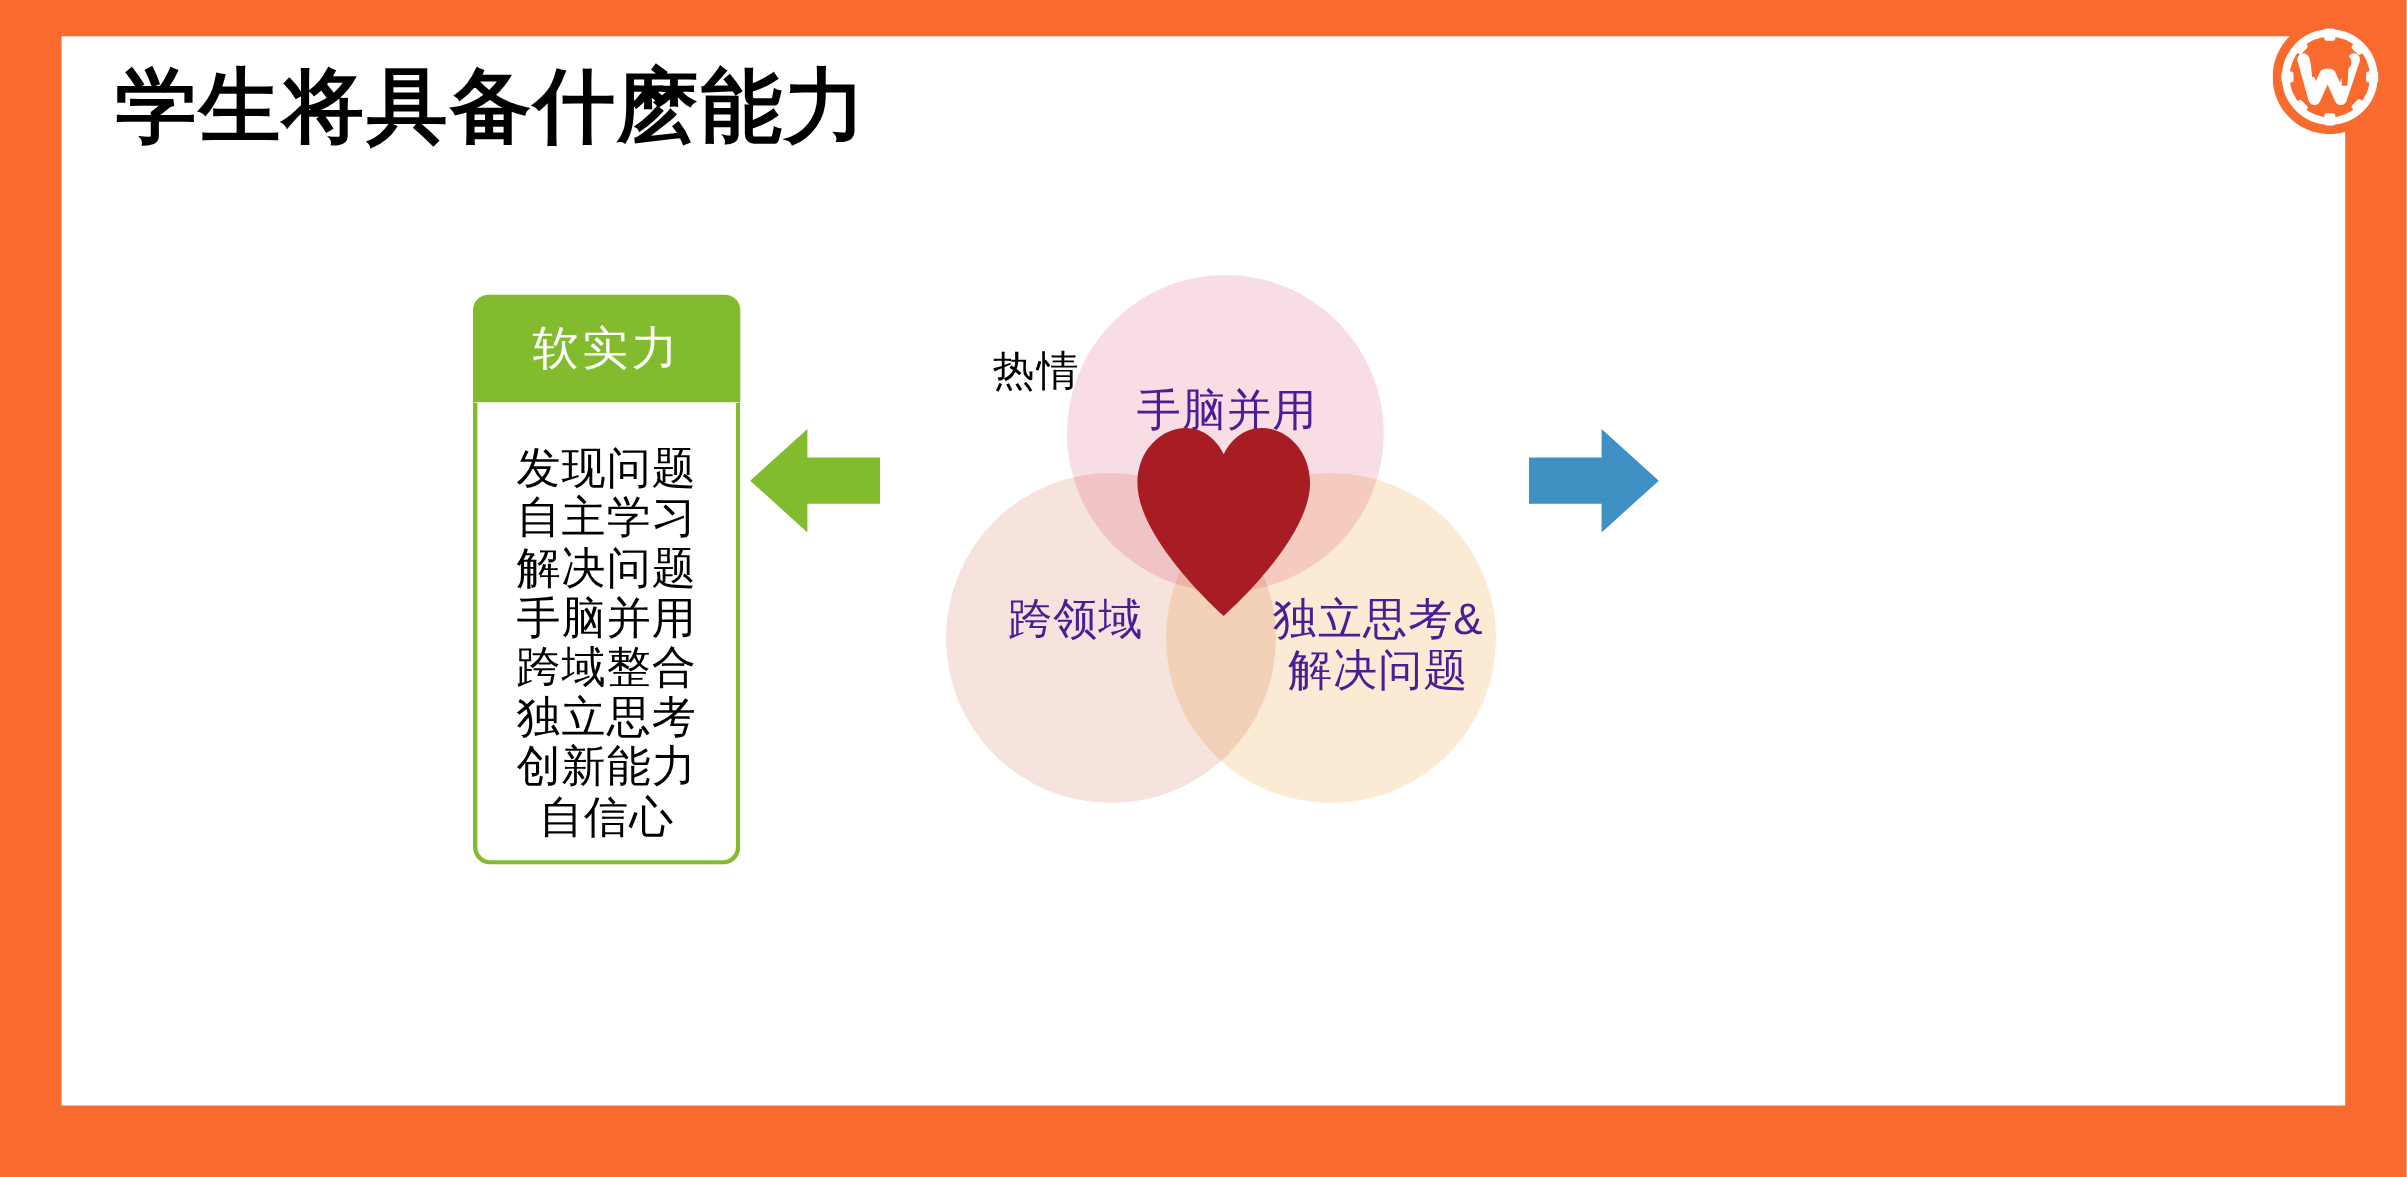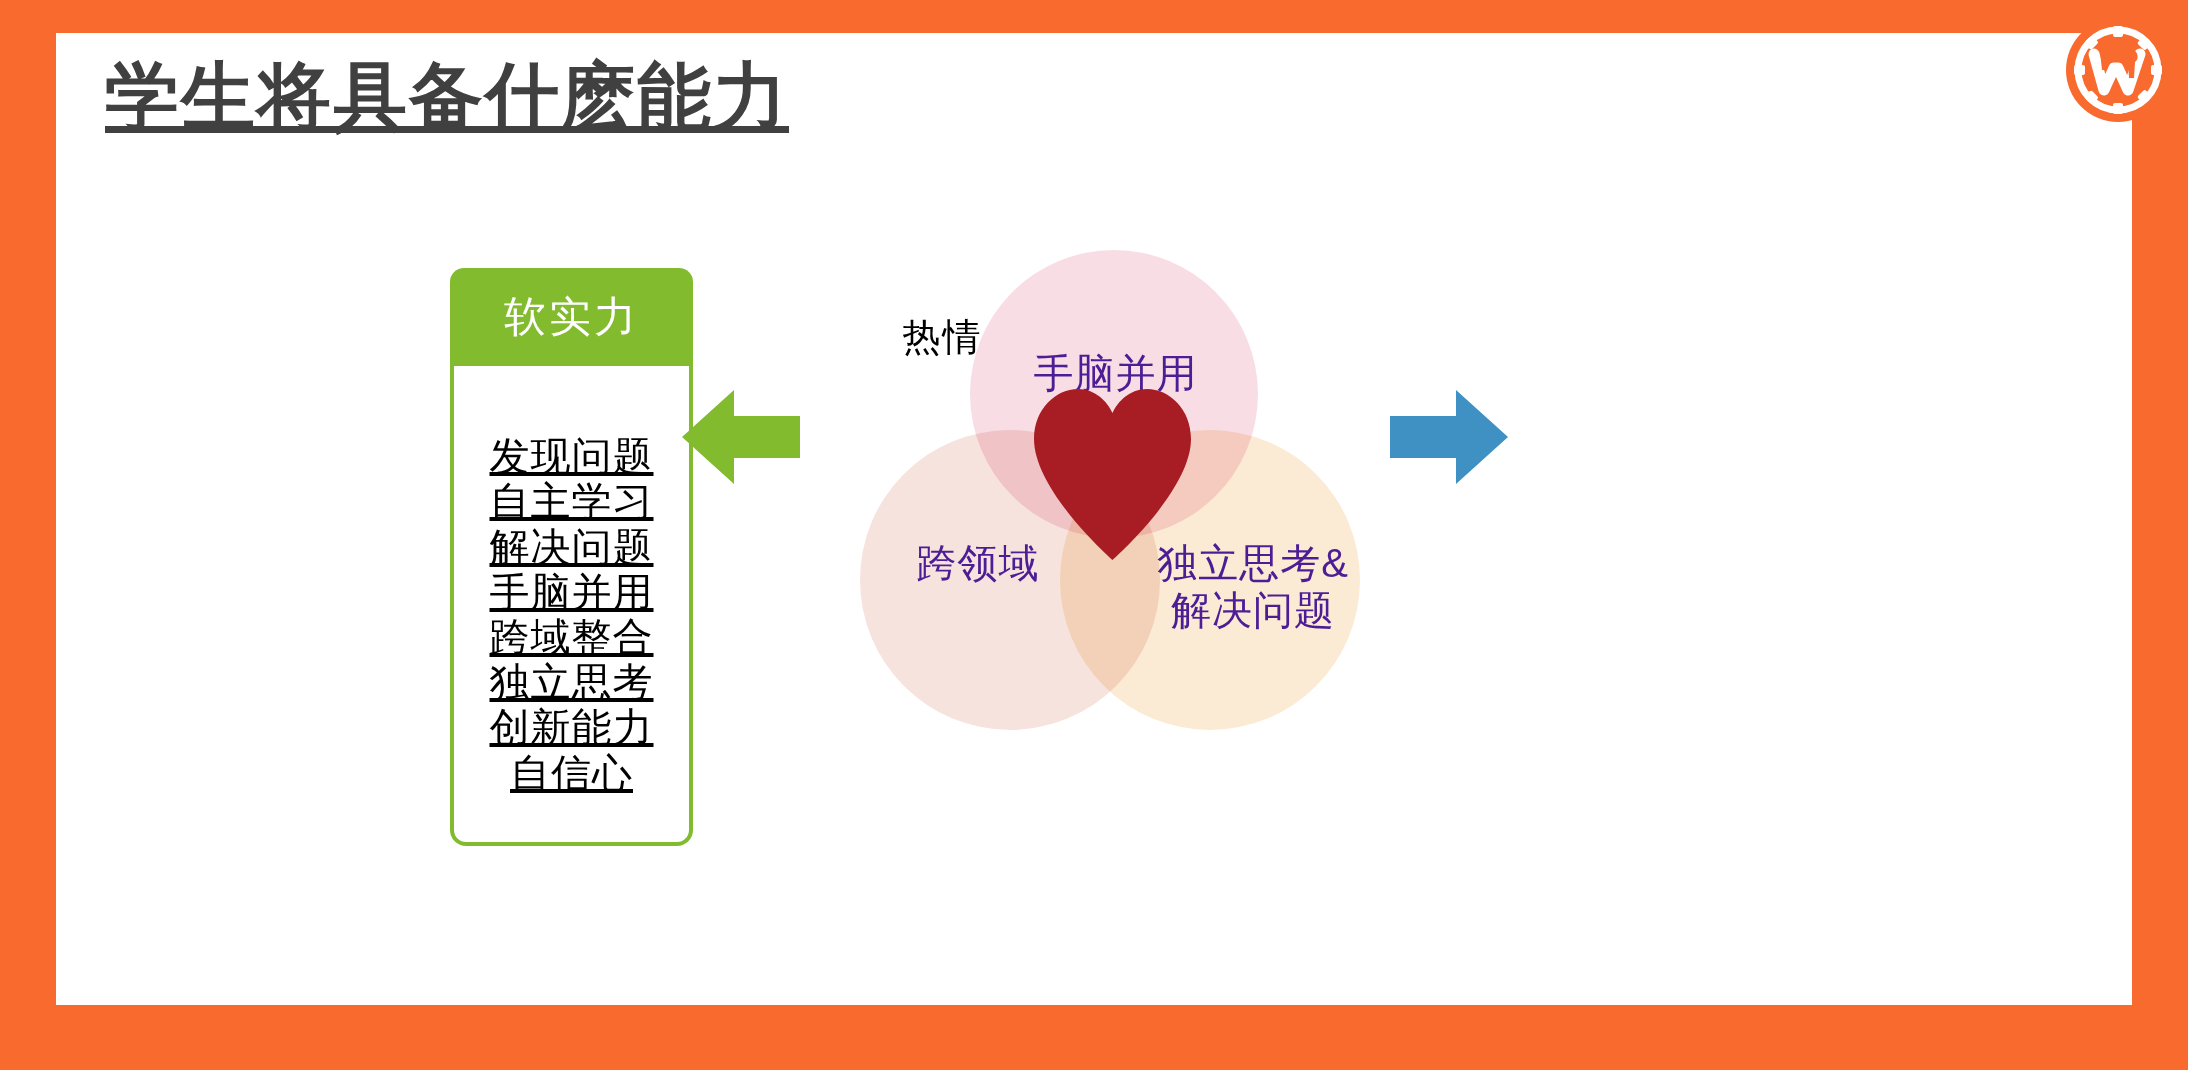--- a/index.html
+++ b/index.html
@@ -48,12 +48,11 @@
     top: 58px;
     font-size: 74px;
     font-weight: bold;
-    color: #404040;
+    color: #000000;
     letter-spacing: 2px;
     line-height: 1.05;
     white-space: nowrap;
     z-index: 20;
-    text-decoration: underline;
   }
 
   

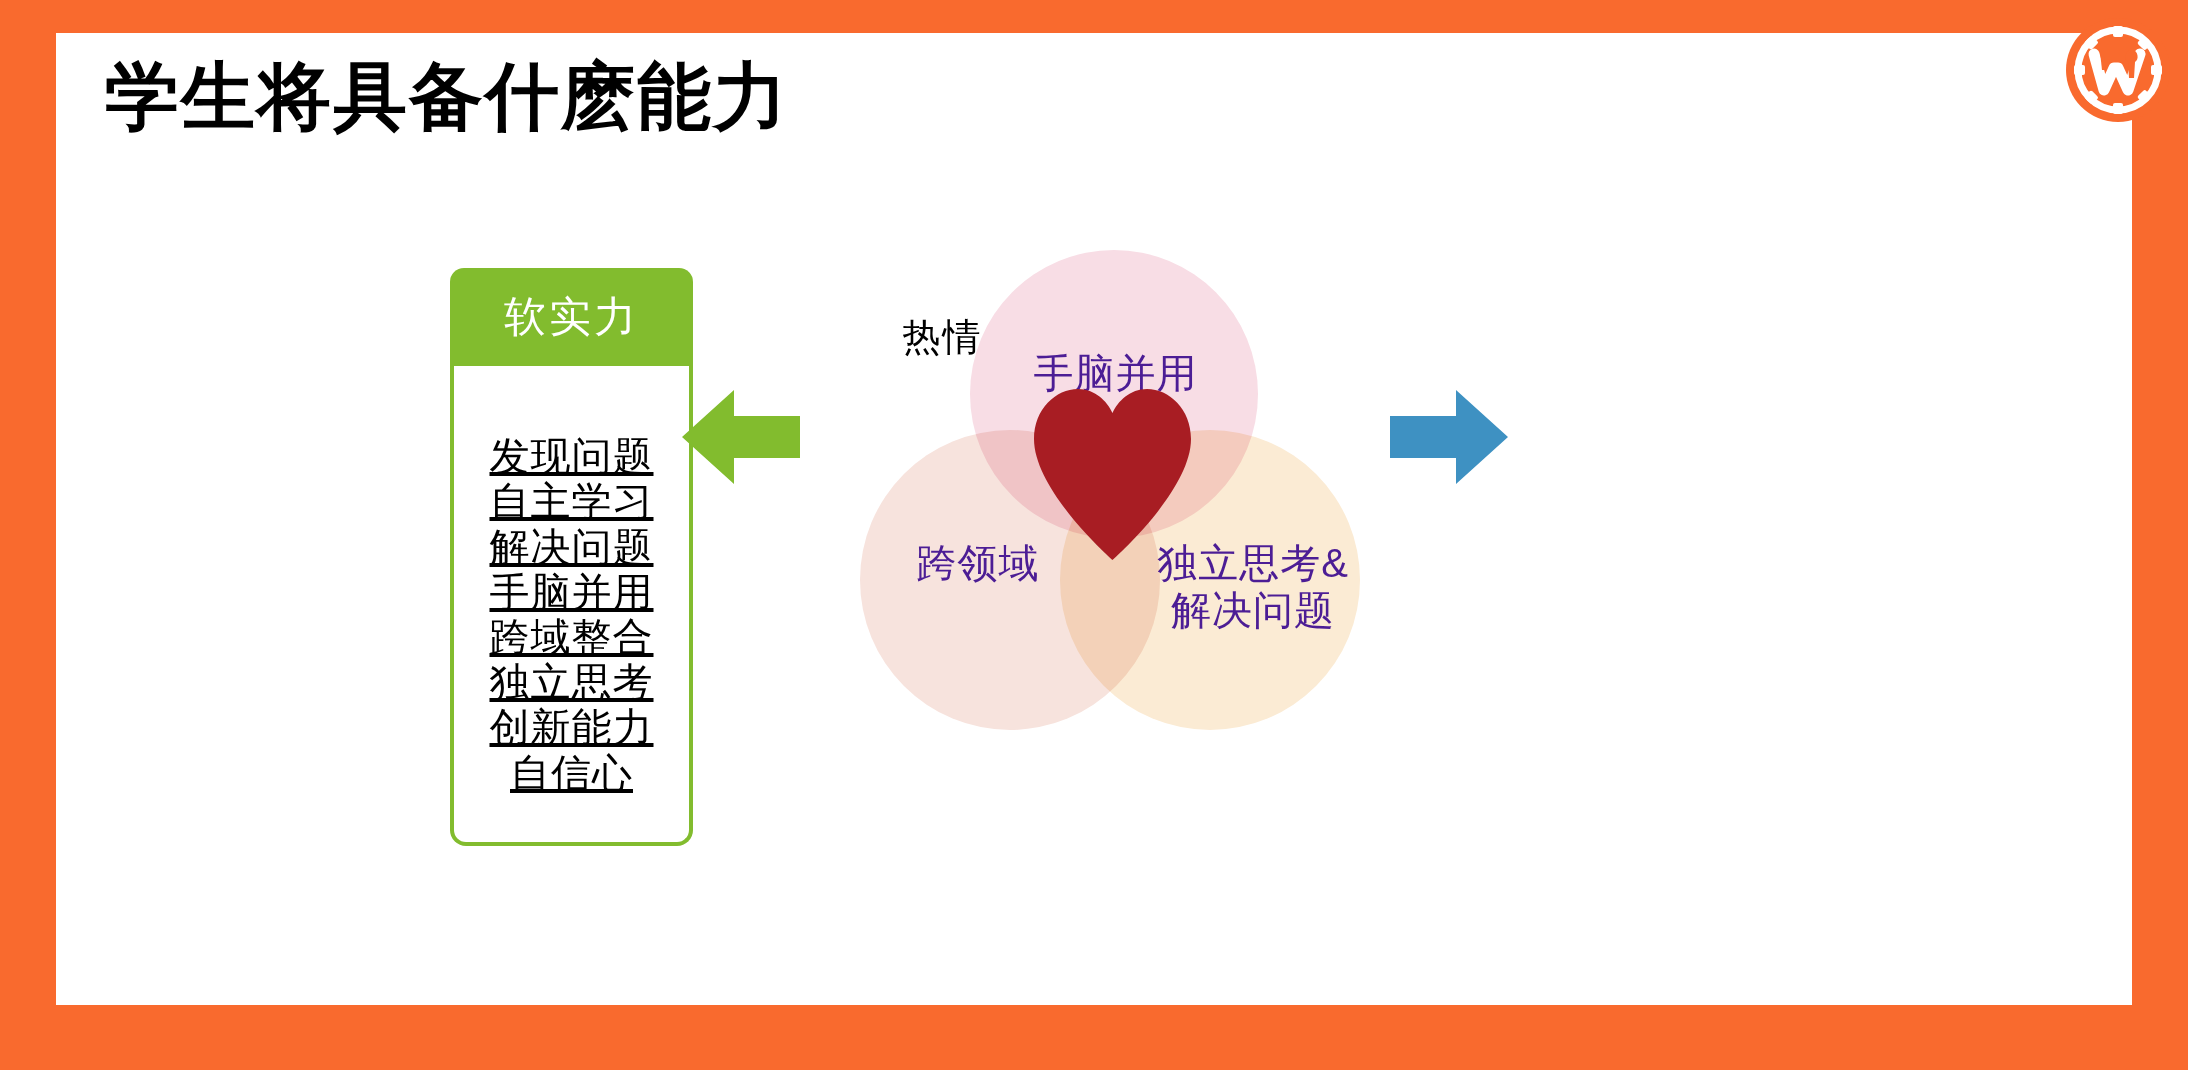--- a/index.html
+++ b/index.html
@@ -62,7 +62,6 @@
     border-radius: 18px;
     box-sizing: border-box;
     z-index: 25;
-    margin-left: 20px;
   }
   .card-head {
     height: 98px;

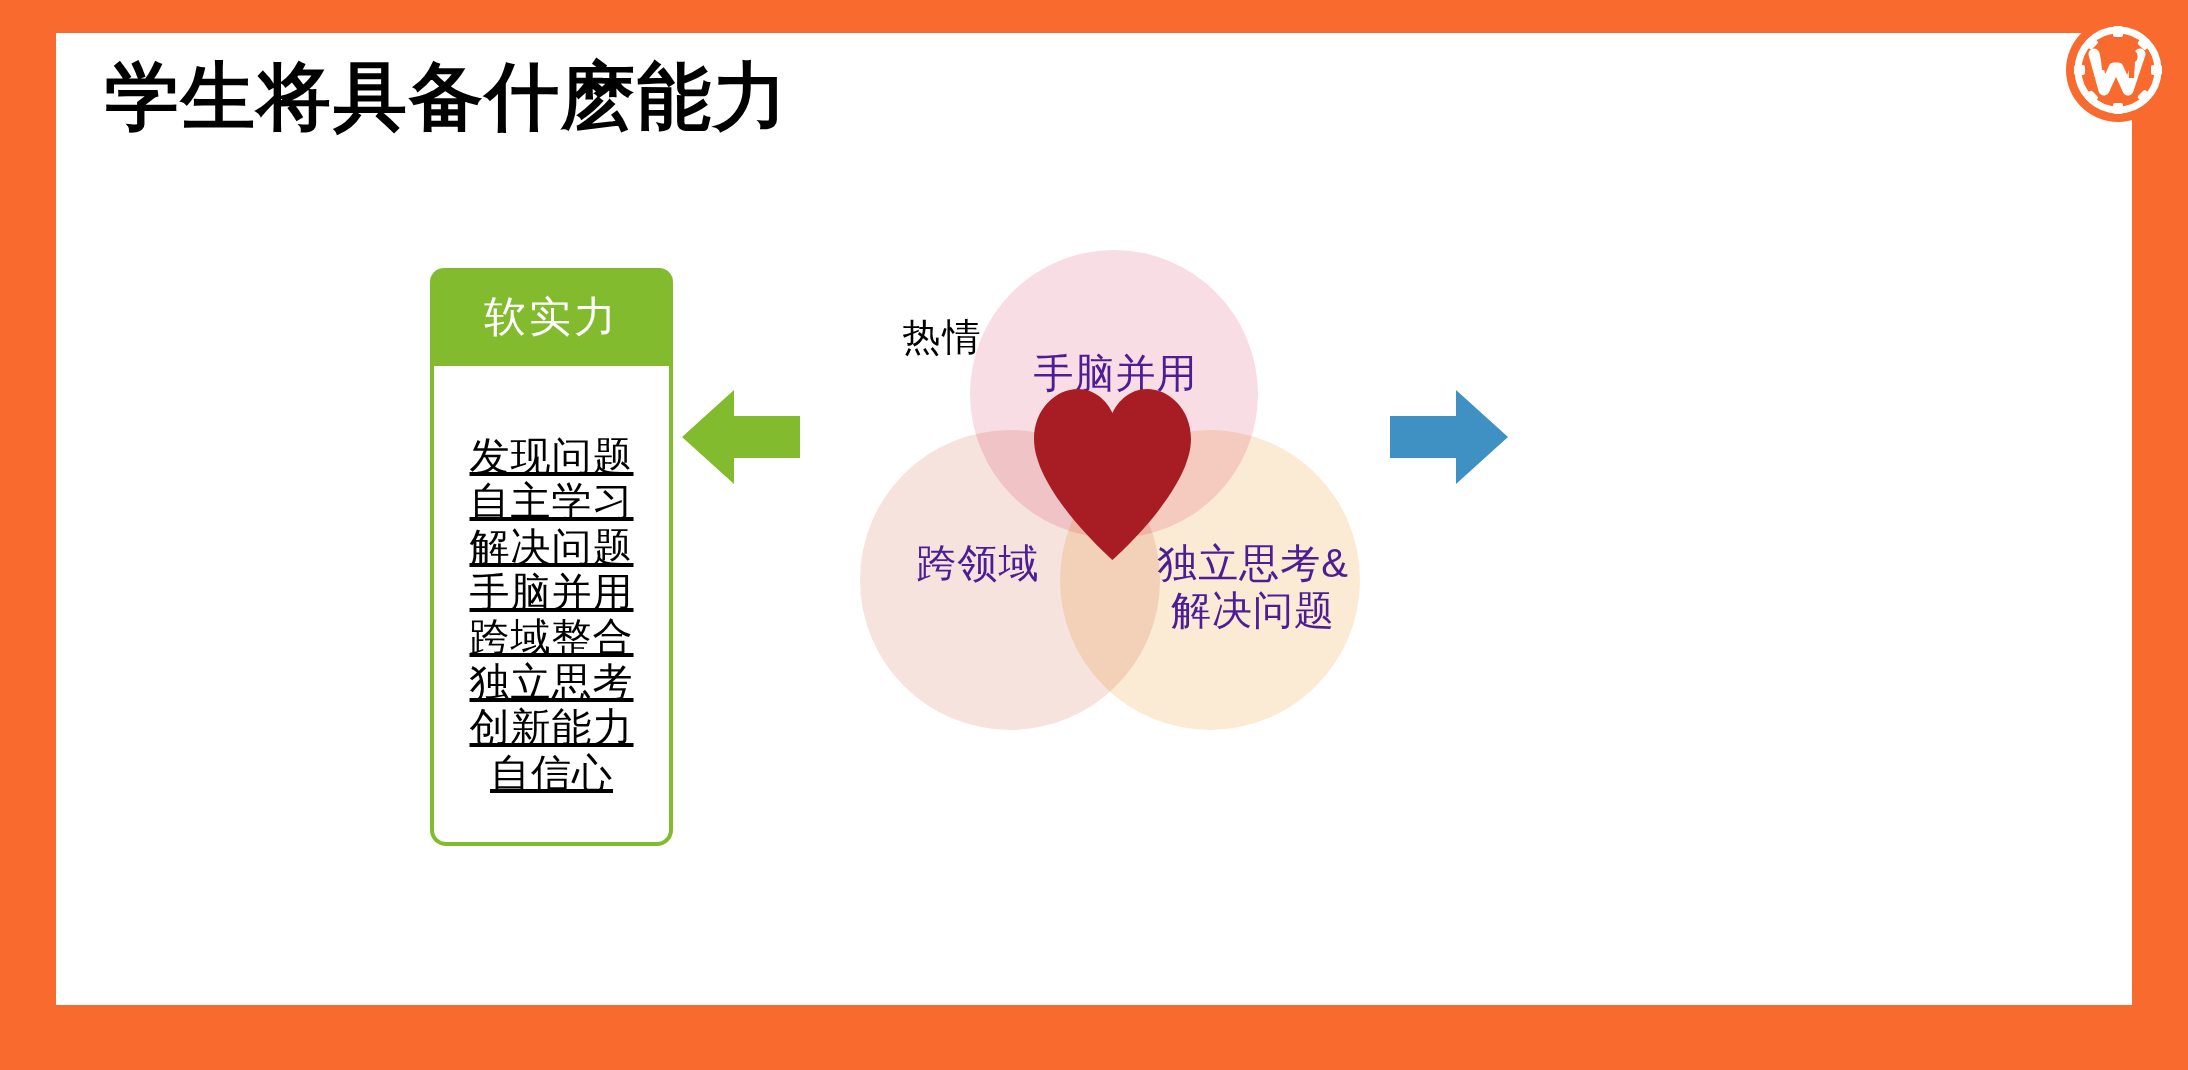--- a/index.html
+++ b/index.html
@@ -104,9 +104,8 @@
   #card-soft .card-head { background: #82BC2E; }
   #card-soft .card-body {
     border-color: #82BC2E;
-    height: 480px;
+    height: 420px;
     padding-top: 22px;
-    text-decoration: underline;
   }
 
   

